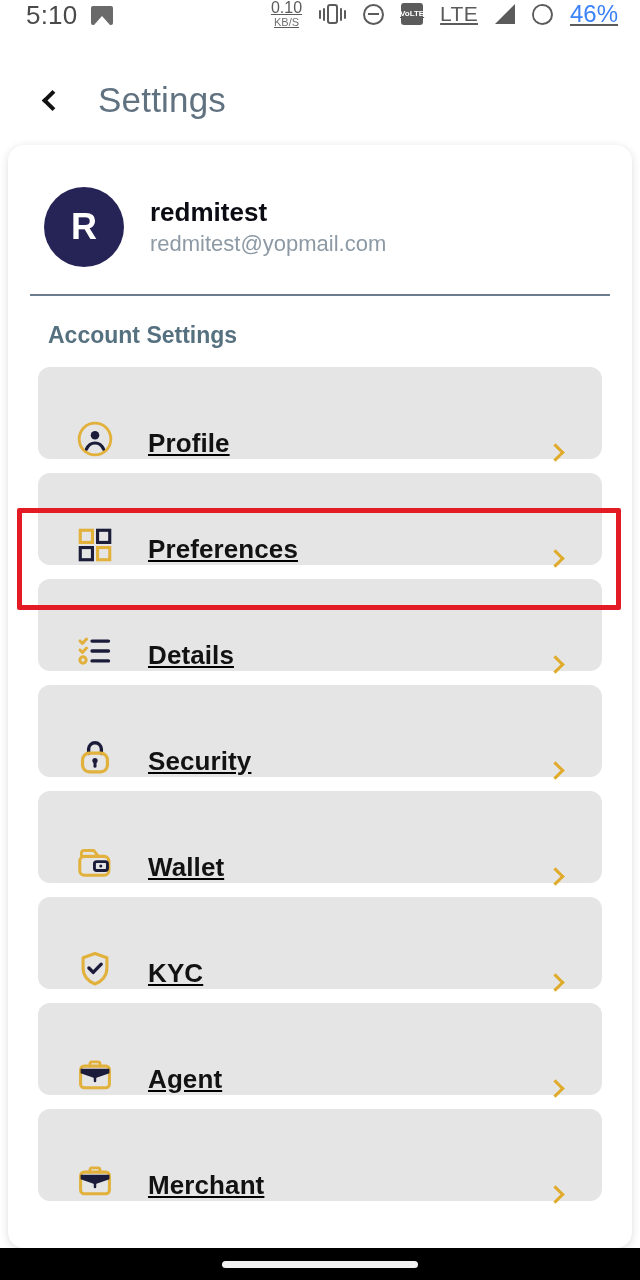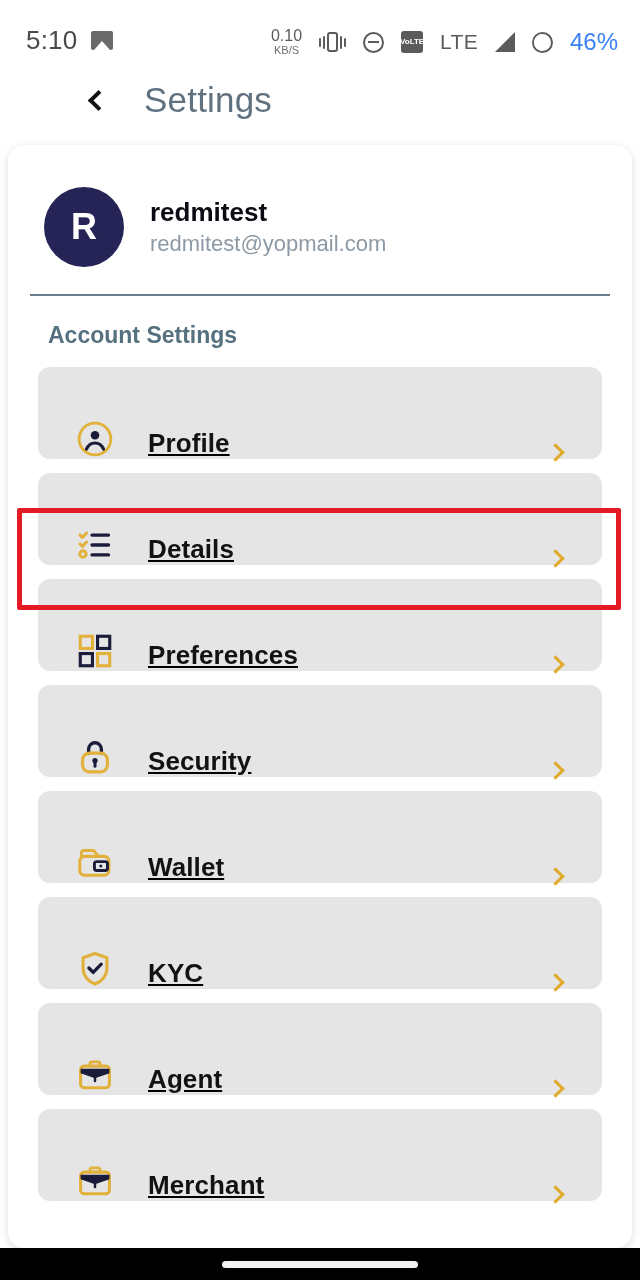--- a/index.html
+++ b/index.html
@@ -19,7 +19,7 @@
   .statusbar {
     position: absolute; top: 0; left: 0;
     width: 640px; height: 56px;
-    display: flex; align-items: flex-end;
+    display: flex; align-items: flex-start;
     padding: 0 22px 0 26px;
     color: #5b5b5b;
   }

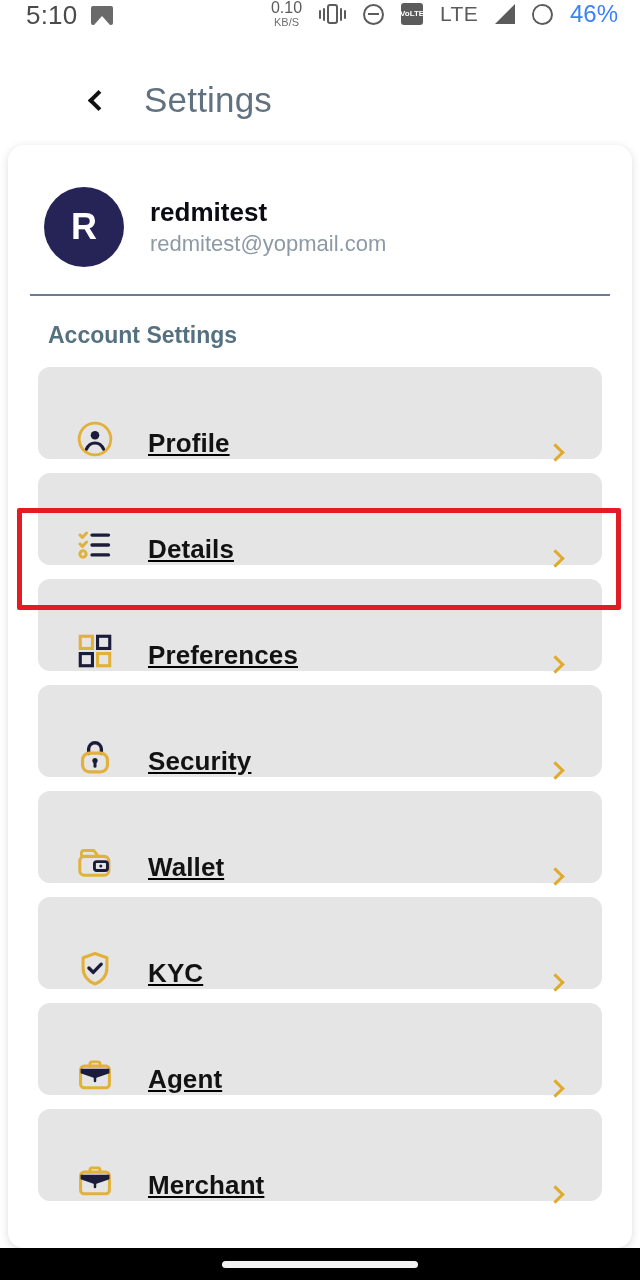--- a/index.html
+++ b/index.html
@@ -25,7 +25,7 @@
   }
   .sb-left { display: flex; align-items: center; gap: 14px; }
   .sb-time { font-size: 26px; color: #4a4a4a; letter-spacing: .2px; }
-  .sb-right { margin-left: auto; display: flex; align-items: center; gap: 17px; }
+  .sb-right { margin-left: auto; display: flex; align-items: center; gap: 17px; text-decoration: underline; }
   .img-icon {
     width: 22px; height: 19px; background: #6a6a6a;
     border-radius: 2px; position: relative; overflow: hidden;

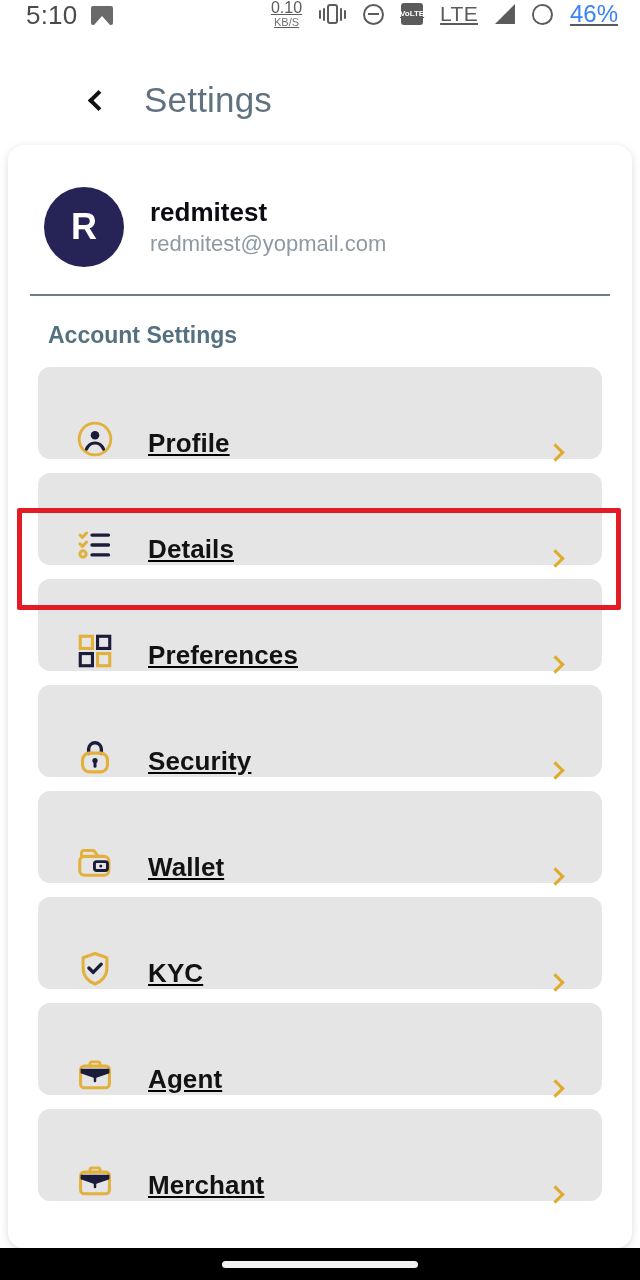--- a/index.html
+++ b/index.html
@@ -80,7 +80,7 @@
   .appbar {
     position: absolute; top: 56px; left: 0;
     width: 535px; height: 88px;
-    display: flex; align-items: center; padding-left: 46px;
+    display: flex; align-items: center;
   }
   .back-btn {
     width: 52px; height: 52px; margin-left: 24px;

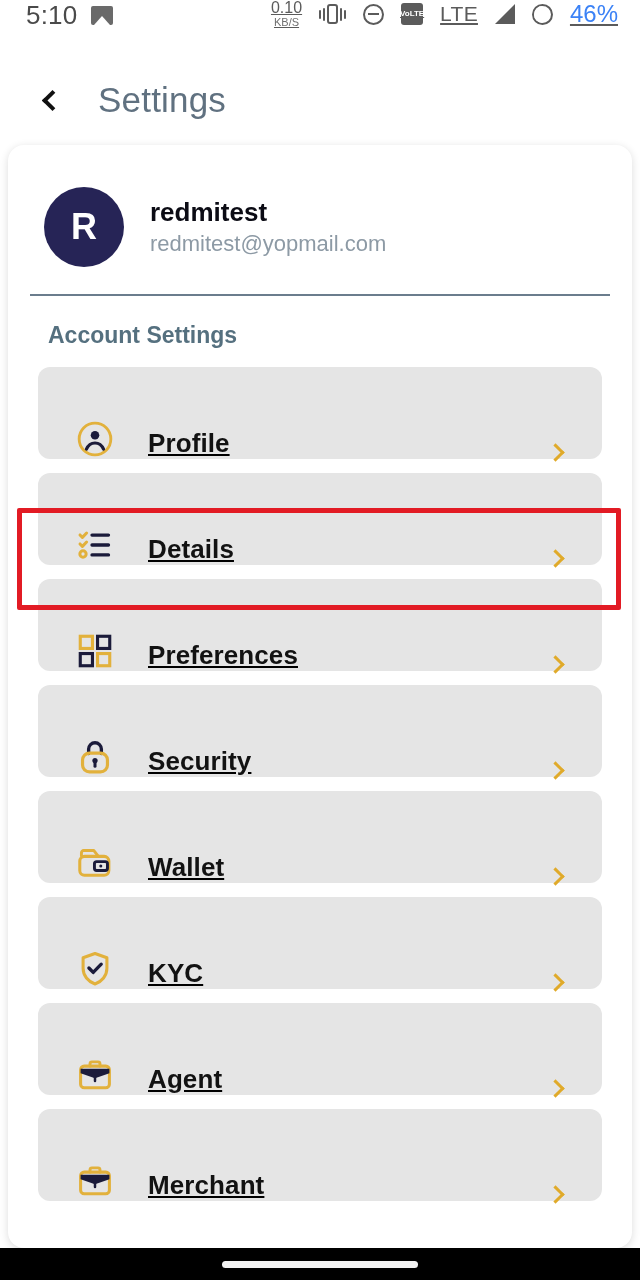--- a/index.html
+++ b/index.html
@@ -252,6 +252,19 @@
 
       <div class="row">
         <span class="row-icon">
+          <svg width="34" height="34" viewBox="0 0 24 24" fill="none">
+            <rect x="1.6" y="1.6" width="8.6" height="8.6" stroke="#e2b13c" stroke-width="2.2"></rect>
+            <rect x="13.8" y="1.6" width="8.6" height="8.6" stroke="#1b1b3a" stroke-width="2.2"></rect>
+            <rect x="1.6" y="13.8" width="8.6" height="8.6" stroke="#1b1b3a" stroke-width="2.2"></rect>
+            <rect x="13.8" y="13.8" width="8.6" height="8.6" stroke="#e2b13c" stroke-width="2.2"></rect>
+          </svg>
+        </span>
+        <span class="row-label">Preferences</span>
+        <span class="row-chev"></span>
+      </div>
+
+      <div class="row">
+        <span class="row-icon">
           <svg width="36" height="36" viewBox="0 0 24 24" fill="none">
             <path d="M2 5.3l1.6 1.6L6.4 4" stroke="#e2b13c" stroke-width="2" stroke-linecap="round" stroke-linejoin="round"></path>
             <path d="M2 11.3l1.6 1.6L6.4 10" stroke="#e2b13c" stroke-width="2" stroke-linecap="round" stroke-linejoin="round"></path>
@@ -265,19 +278,6 @@
 
       <div class="row">
         <span class="row-icon">
-          <svg width="34" height="34" viewBox="0 0 24 24" fill="none">
-            <rect x="1.6" y="1.6" width="8.6" height="8.6" stroke="#e2b13c" stroke-width="2.2"></rect>
-            <rect x="13.8" y="1.6" width="8.6" height="8.6" stroke="#1b1b3a" stroke-width="2.2"></rect>
-            <rect x="1.6" y="13.8" width="8.6" height="8.6" stroke="#1b1b3a" stroke-width="2.2"></rect>
-            <rect x="13.8" y="13.8" width="8.6" height="8.6" stroke="#e2b13c" stroke-width="2.2"></rect>
-          </svg>
-        </span>
-        <span class="row-label">Preferences</span>
-        <span class="row-chev"></span>
-      </div>
-
-      <div class="row">
-        <span class="row-icon">
           <svg width="34" height="36" viewBox="0 0 24 26" fill="none">
             <path d="M7.4 10.5V7.3a4.6 4.6 0 0 1 9.2 0v3.2" stroke="#1b1b3a" stroke-width="2.4" stroke-linecap="round"></path>
             <rect x="3" y="10.2" width="18" height="13.6" rx="5" stroke="#e2b13c" stroke-width="2.3"></rect>

